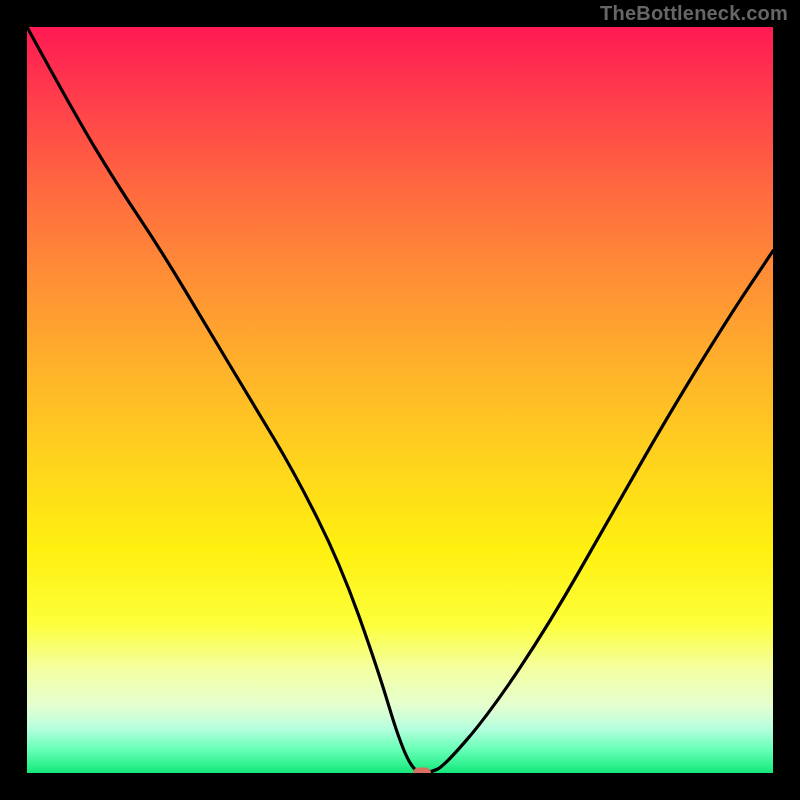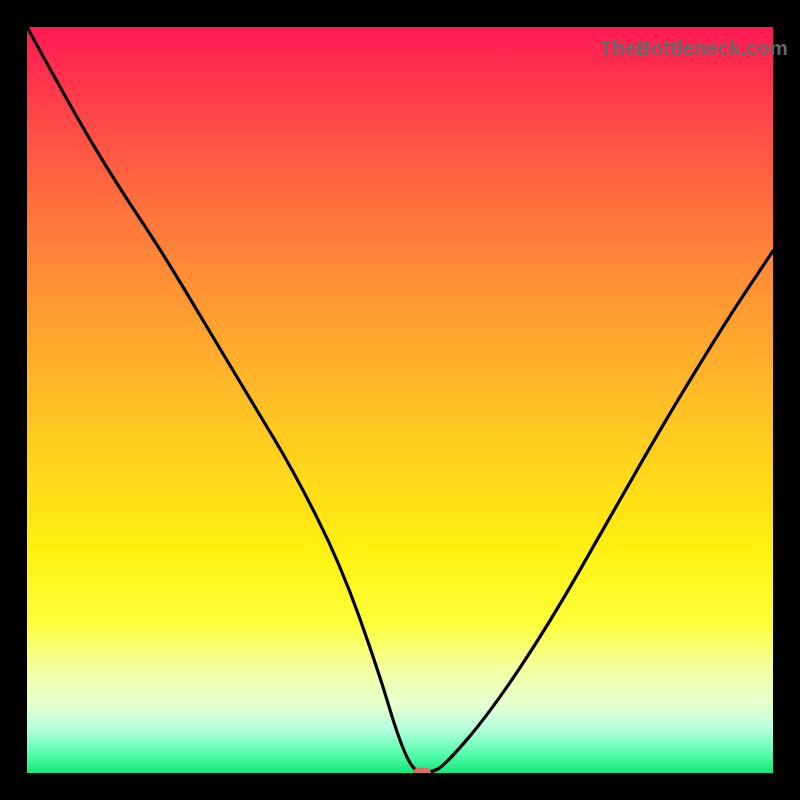--- a/index.html
+++ b/index.html
@@ -26,7 +26,6 @@
     font-weight: 600;
     letter-spacing: 0.2px;
     z-index: 30;
-    margin-top: 35px;
   }
   .plot-area {
     position: absolute;

